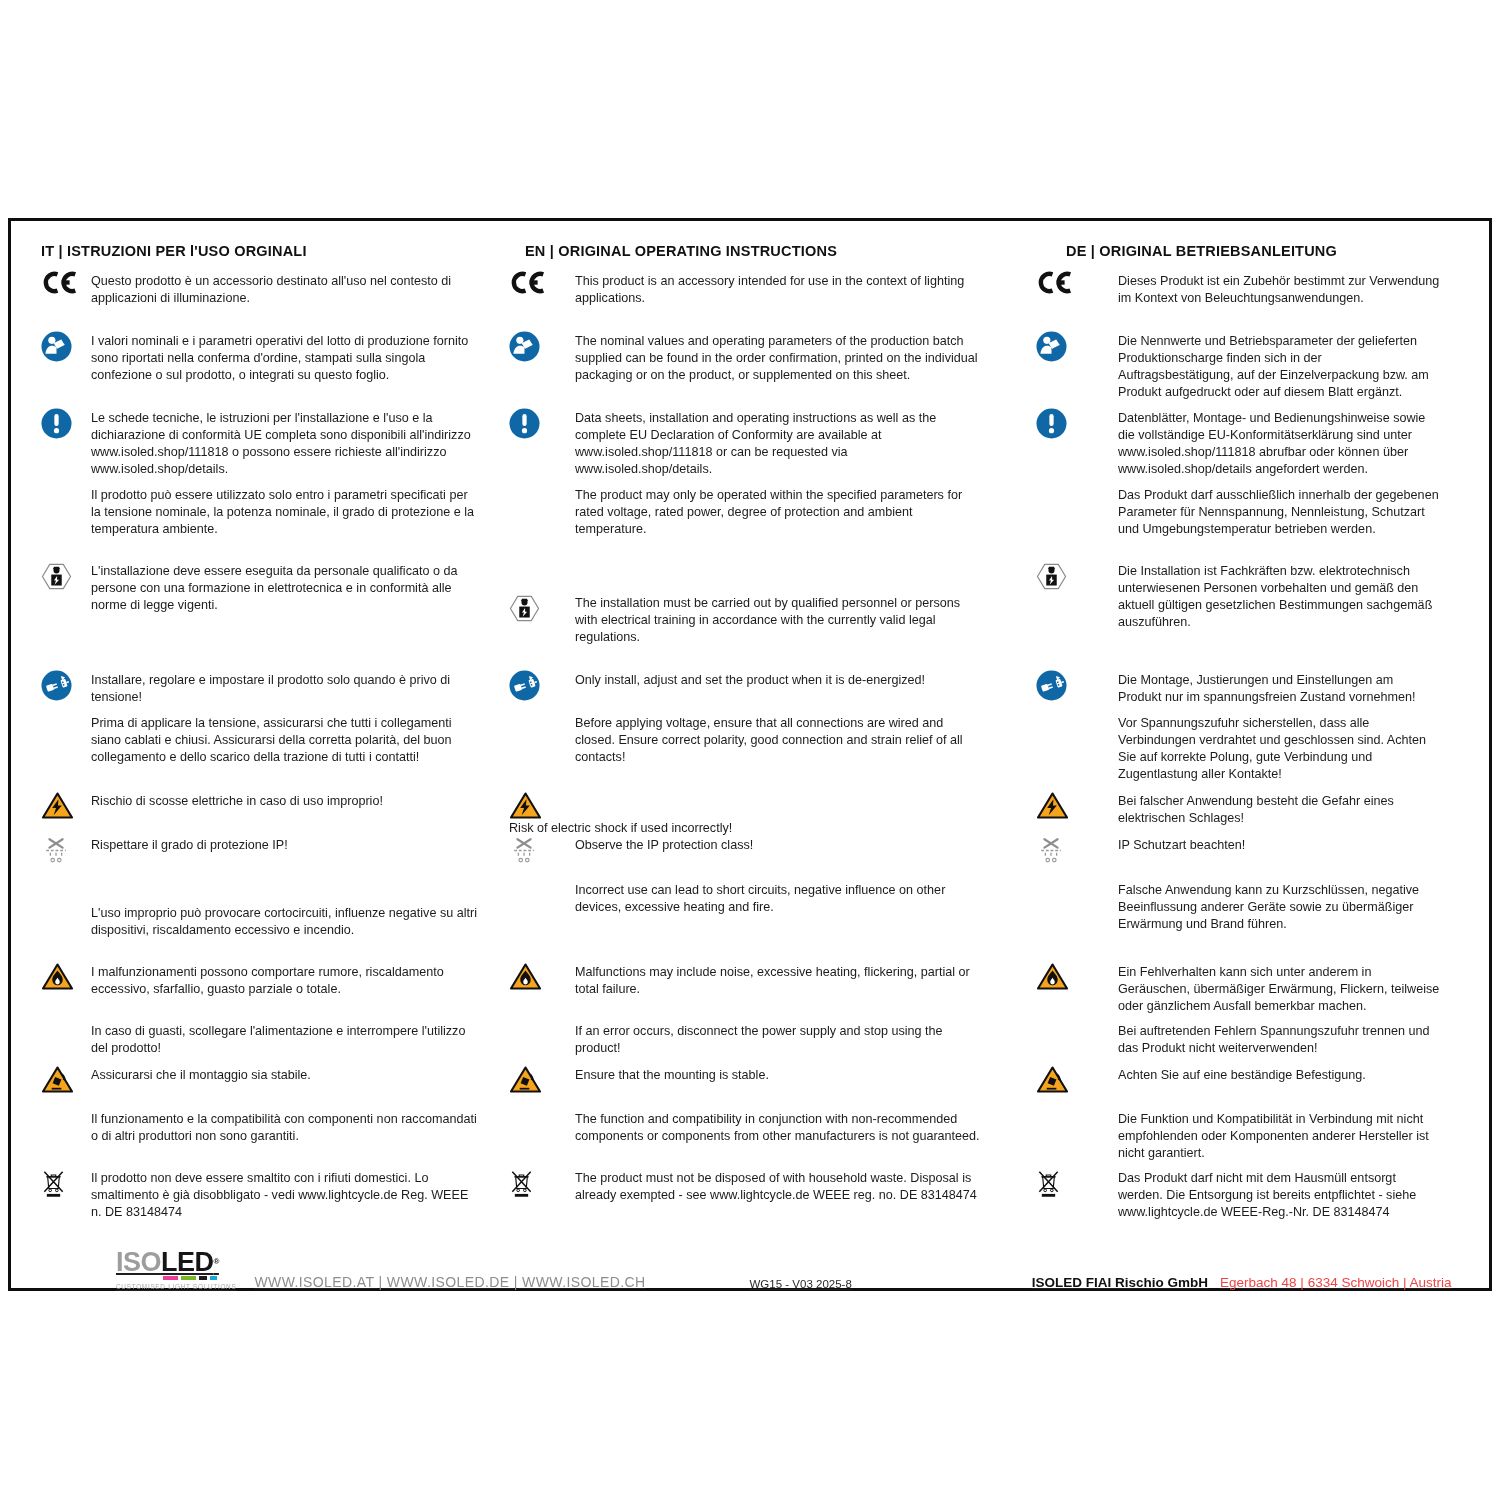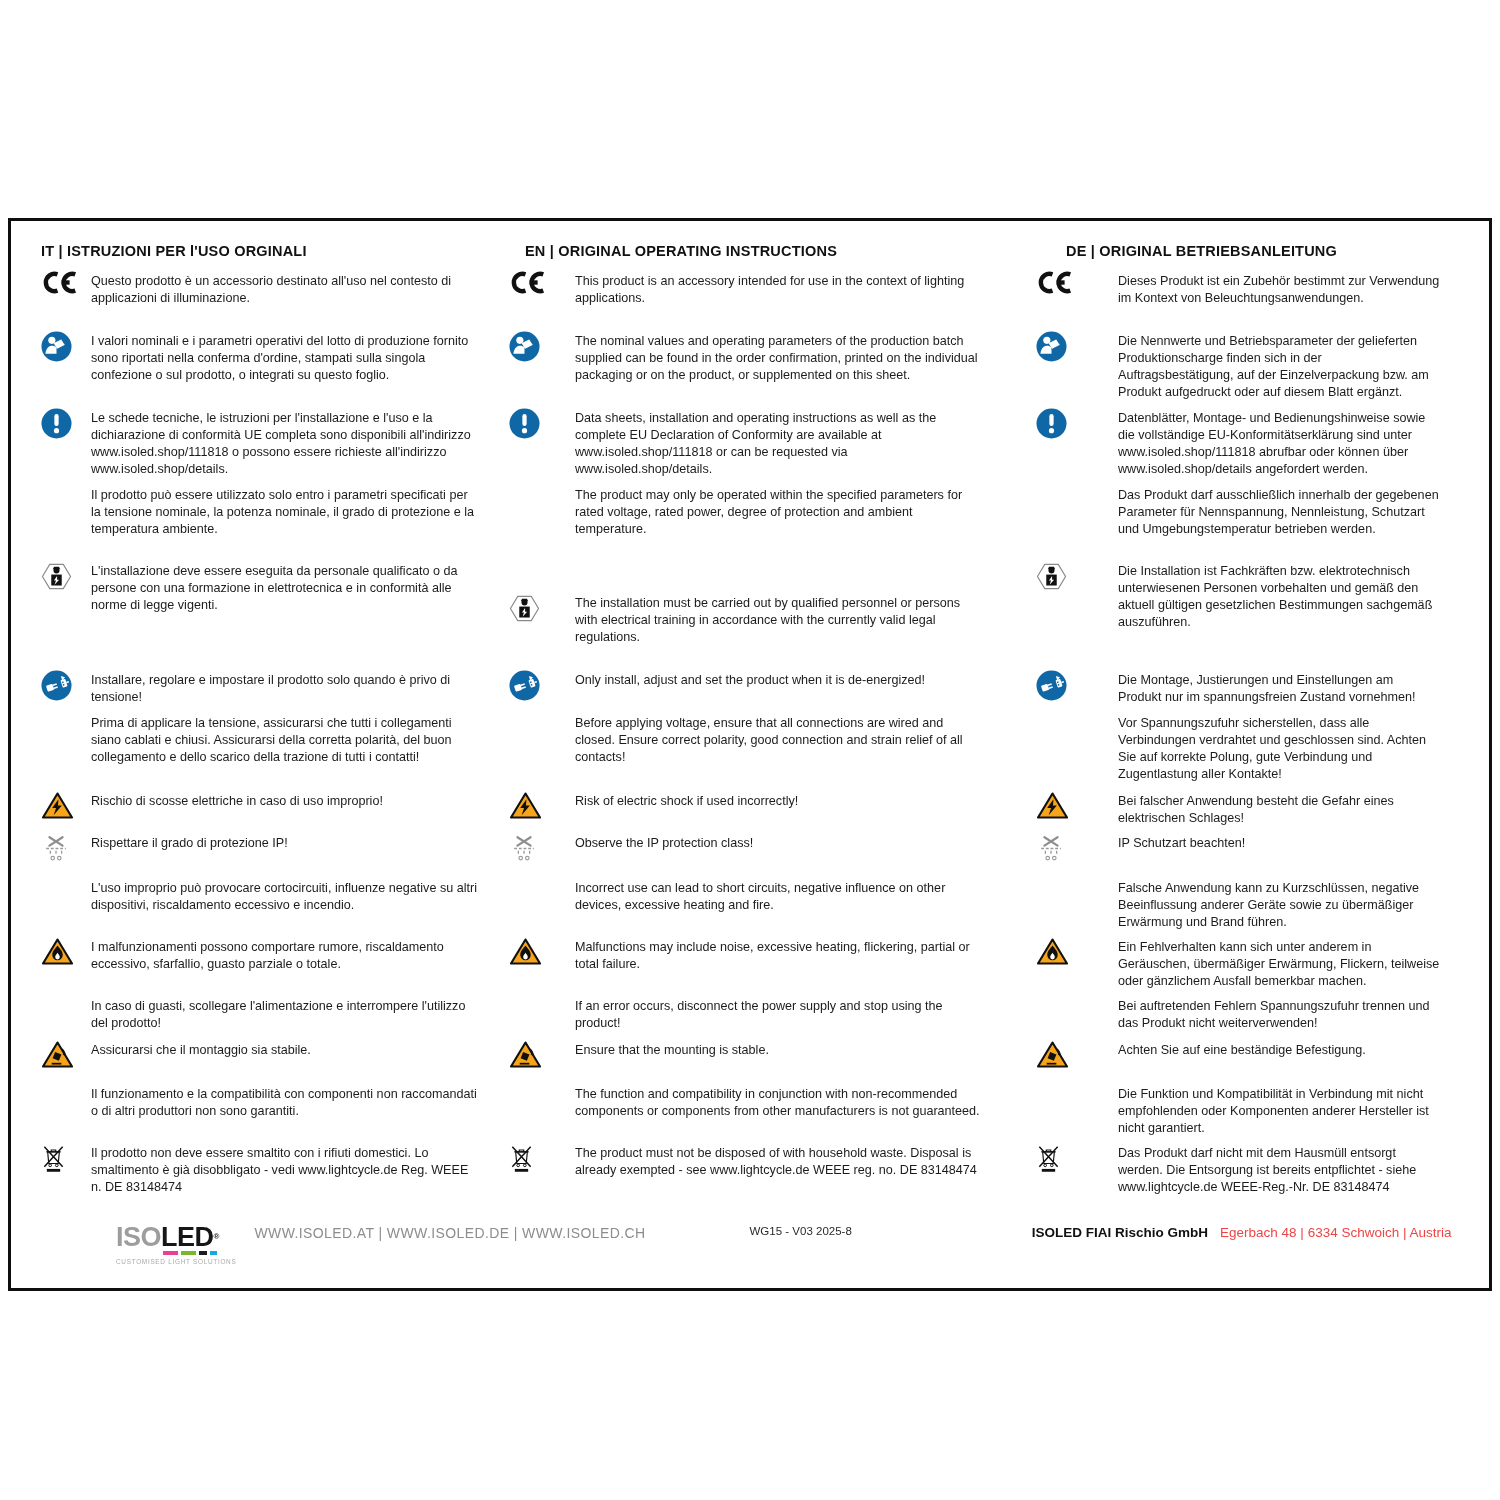--- a/index.html
+++ b/index.html
@@ -303,7 +303,7 @@
           </div>
       <div class="txt">Rischio di scosse elettriche in caso di uso improprio!</div>
     </div>
-    <div class="cell c-en" style="min-height: 42px;">
+    <div class="cell c-en" style="min-height: 42px; flex-direction: column;">
       <div class="icon">
             <svg width="33" height="29">
               <use href="#electric-shock-warning-icon" xlink:href="#electric-shock-warning-icon"></use>

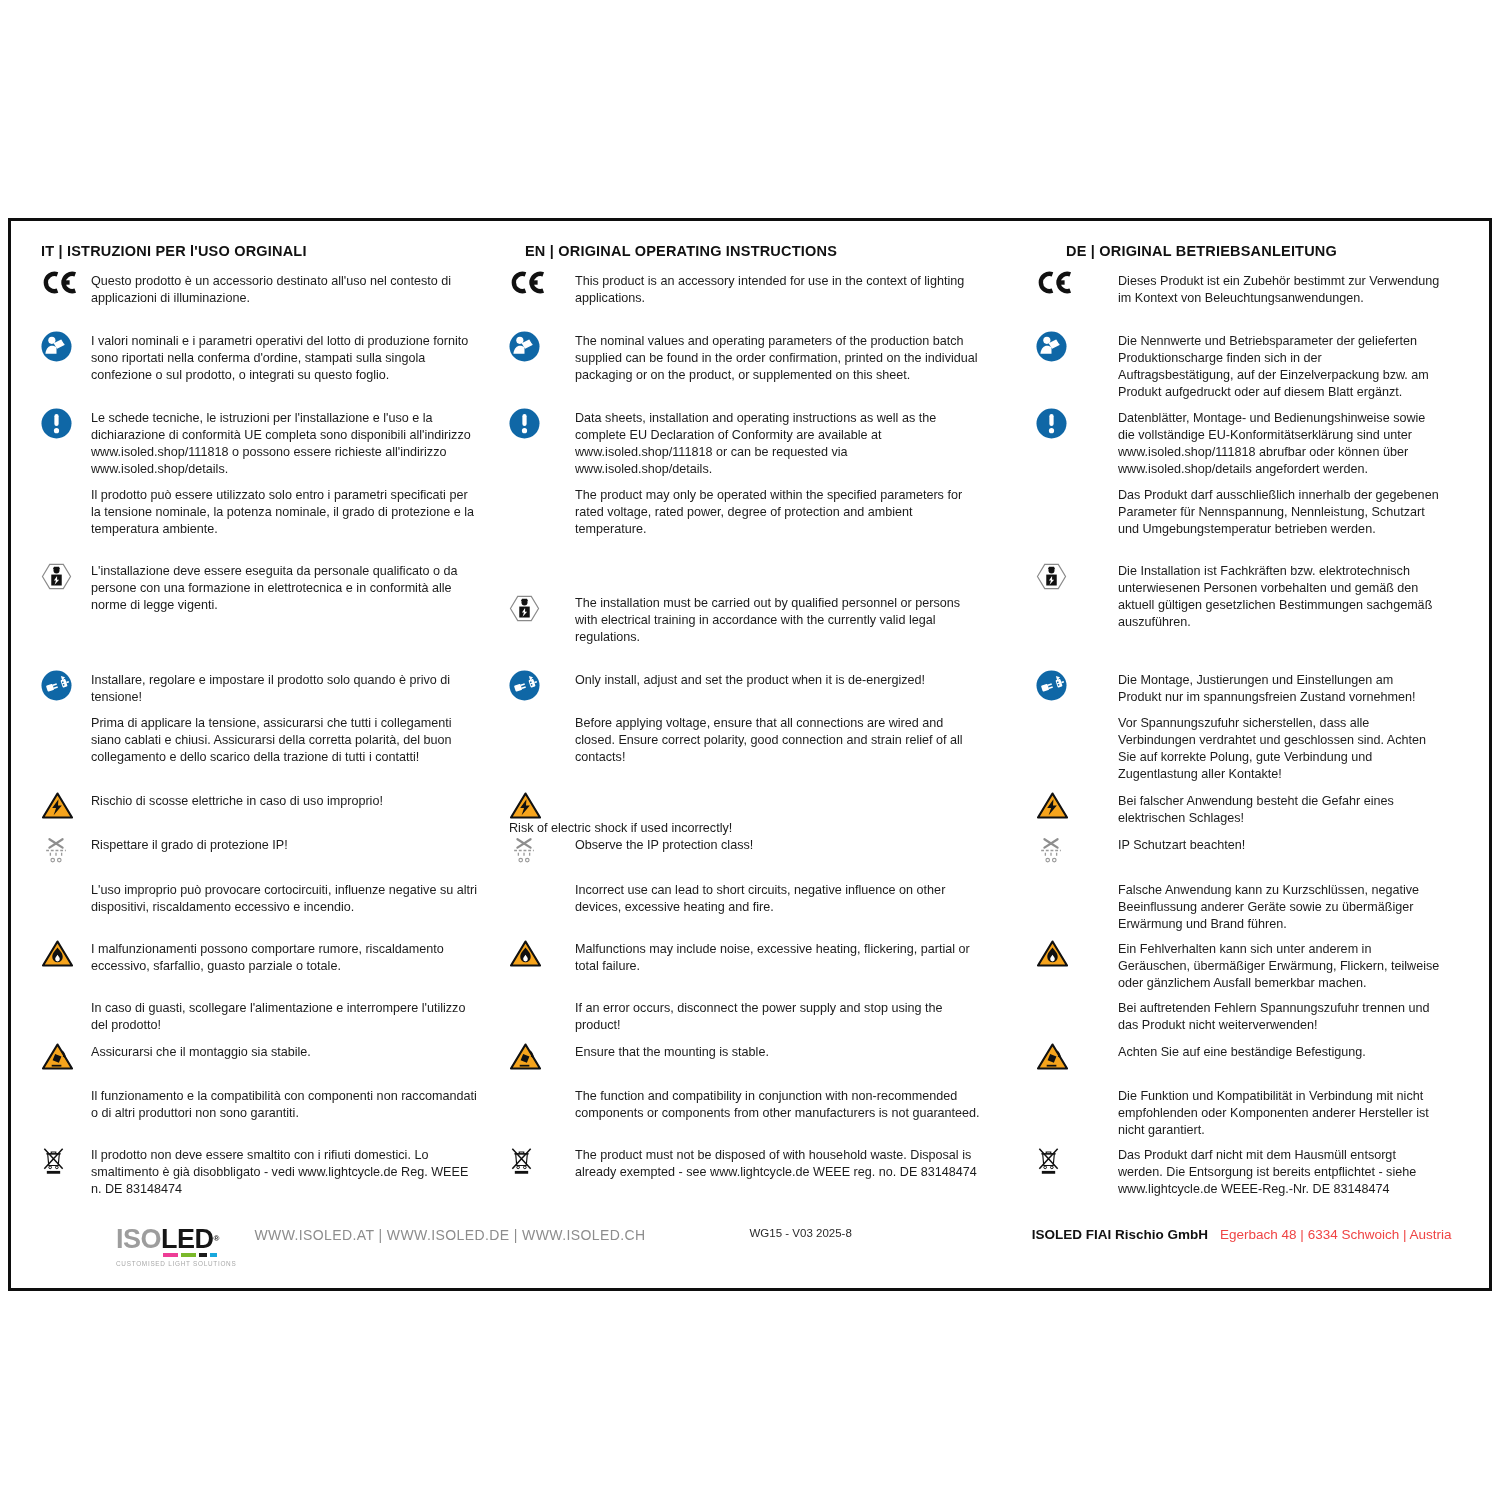--- a/index.html
+++ b/index.html
@@ -349,7 +349,7 @@
   </div>
 
   <div class="row">
-    <div class="cell c-it" style="min-height: 59px;">
+    <div class="cell c-it" style="min-height: 59px; margin-top: 23px;">
       <div class="icon"></div>
       <div class="txt">L'uso improprio può provocare cortocircuiti, influenze negative su altri dispositivi, riscaldamento eccessivo e incendio.</div>
     </div>

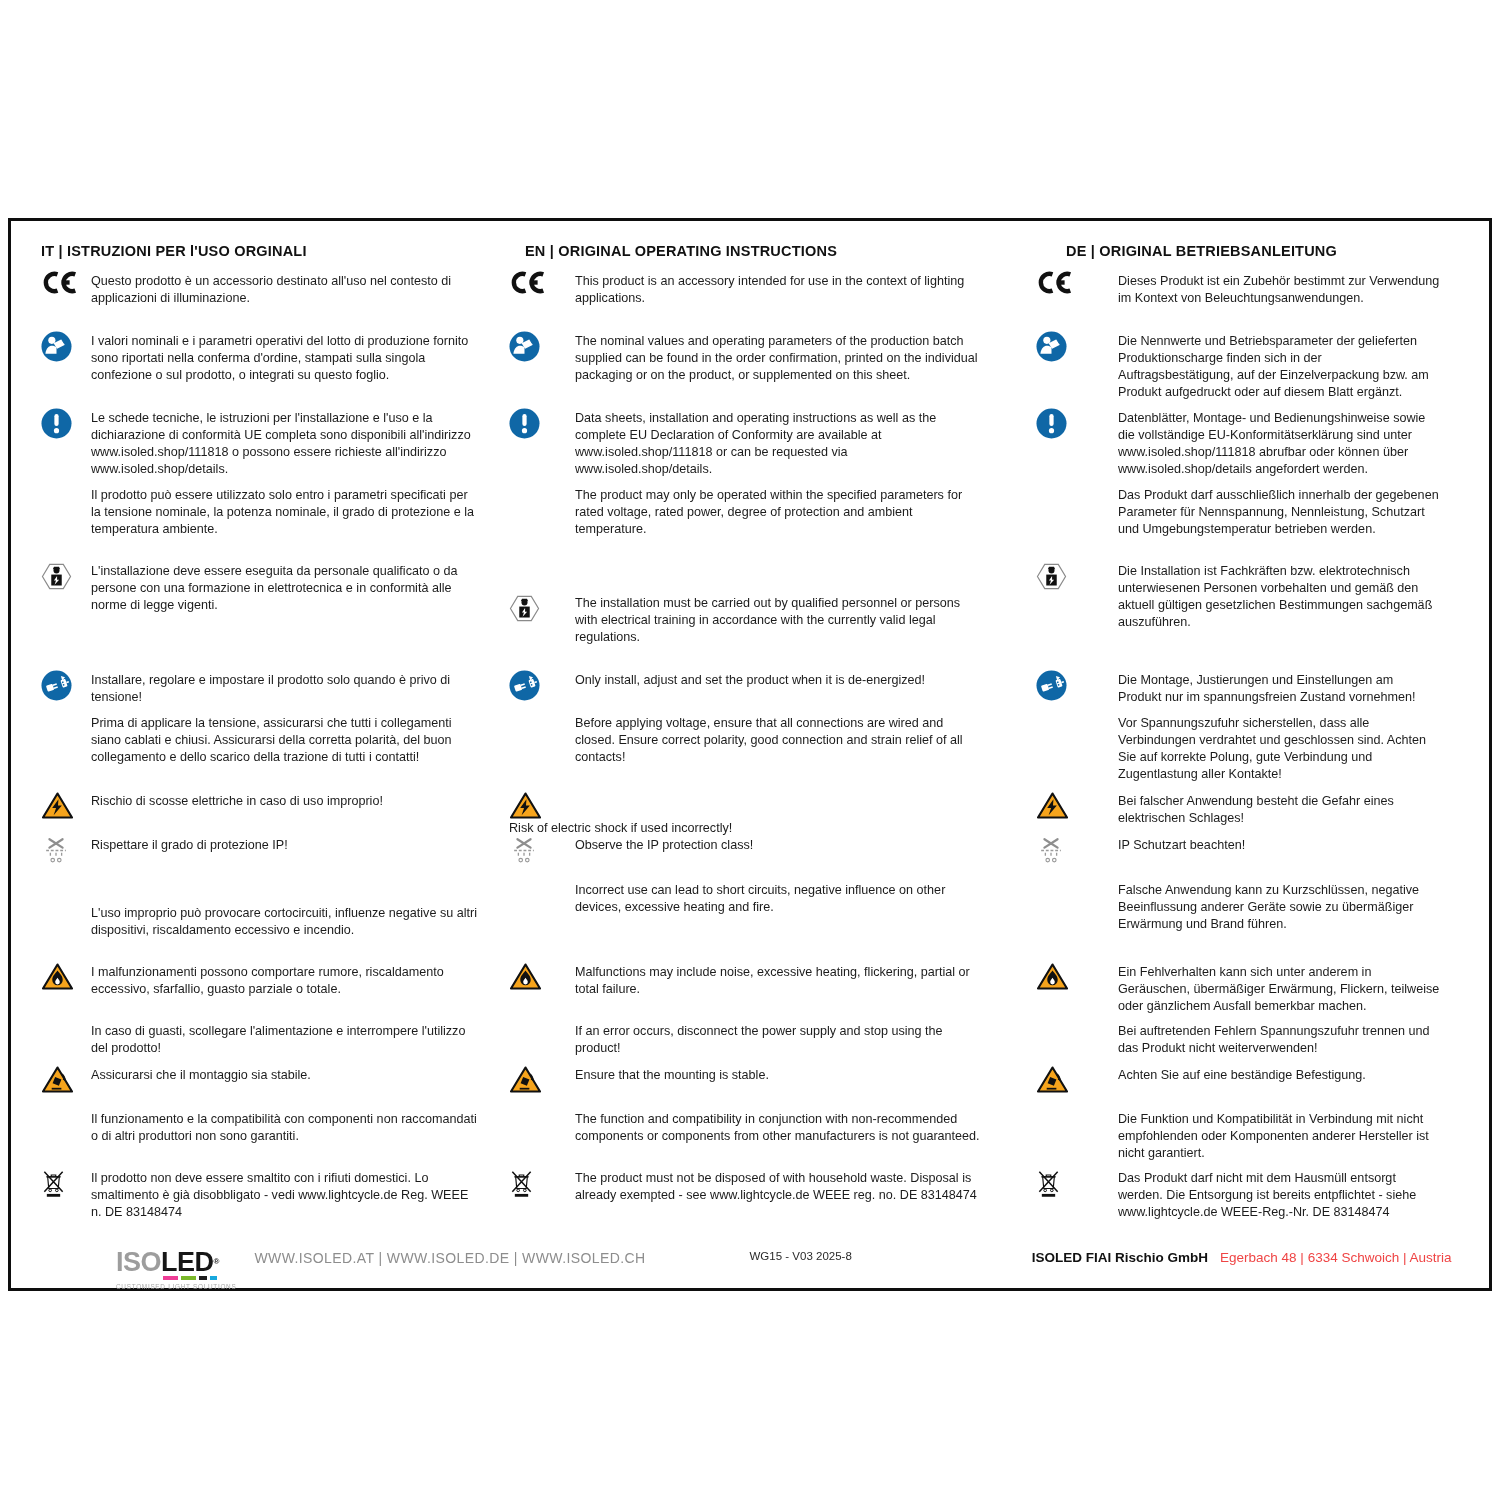--- a/index.html
+++ b/index.html
@@ -27,7 +27,7 @@
   .c-it .txt{max-width:386px;}
   .c-en .txt{max-width:406px;}
   .c-de .txt{max-width:322px;}
-  .footer{margin-top:auto;display:flex;align-items:flex-start;padding-bottom:6px;}
+  .footer{margin-top:auto;display:flex;align-items:flex-end;padding-bottom:6px;text-decoration:underline;}
   .logo{margin-left:75px;display:flex;flex-direction:column;}
   .logo-word{font-size:27px;font-weight:bold;letter-spacing:-0.5px;line-height:24px;}
   .l-iso{color:#9d9d9d;}

